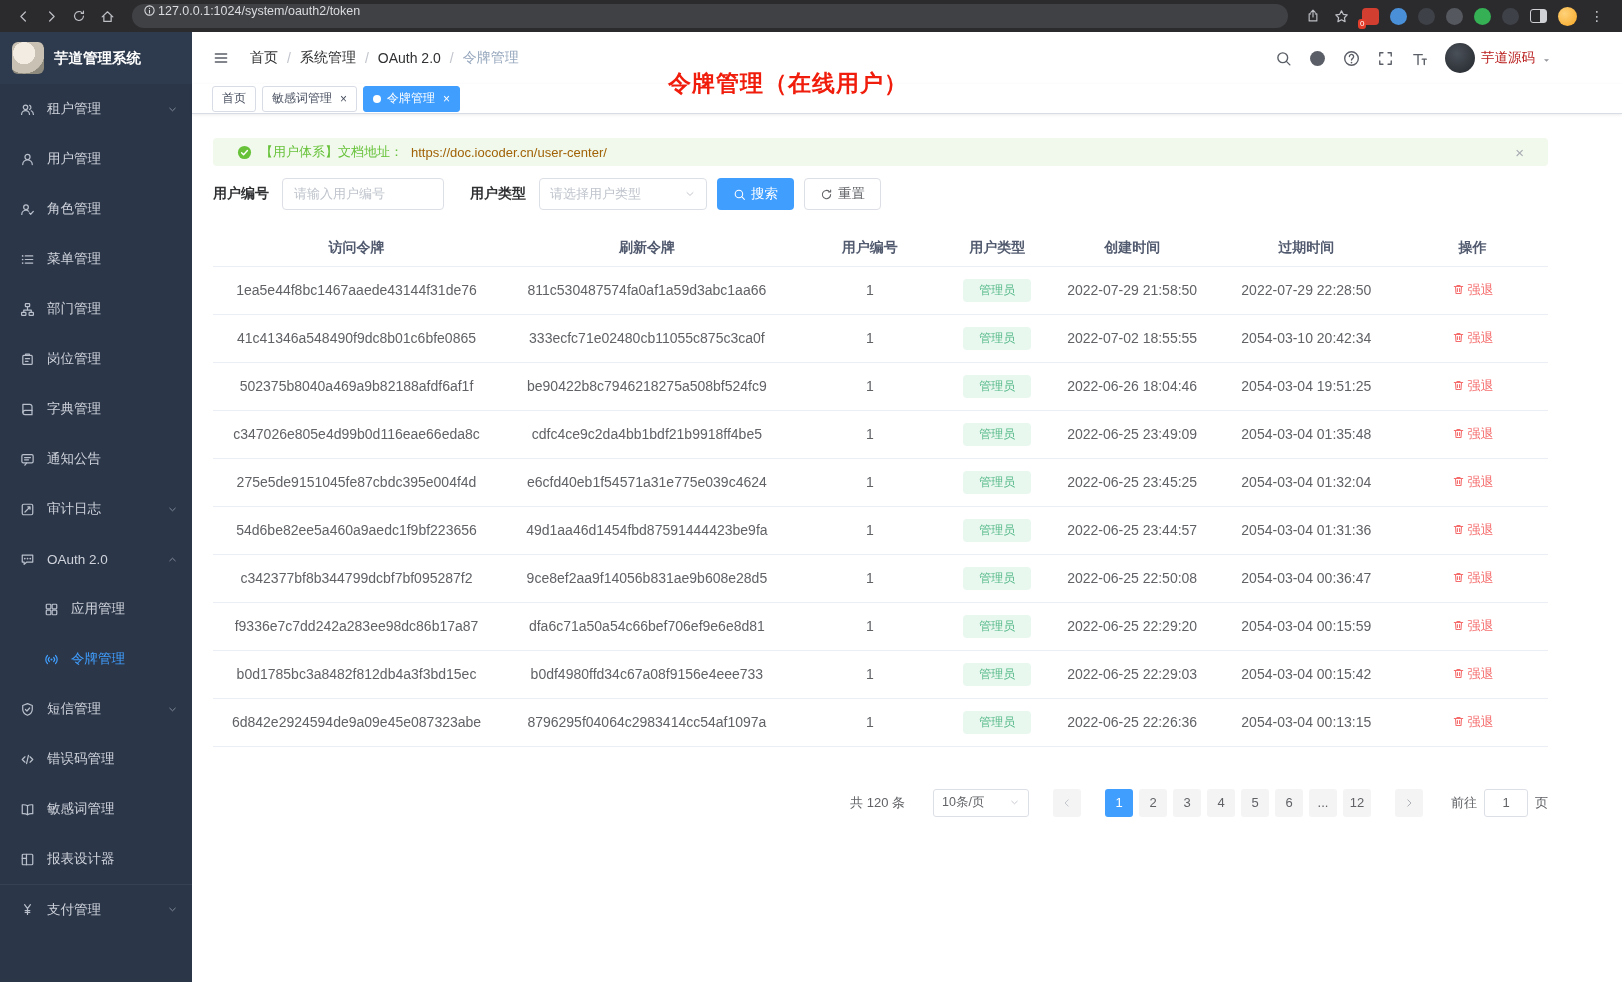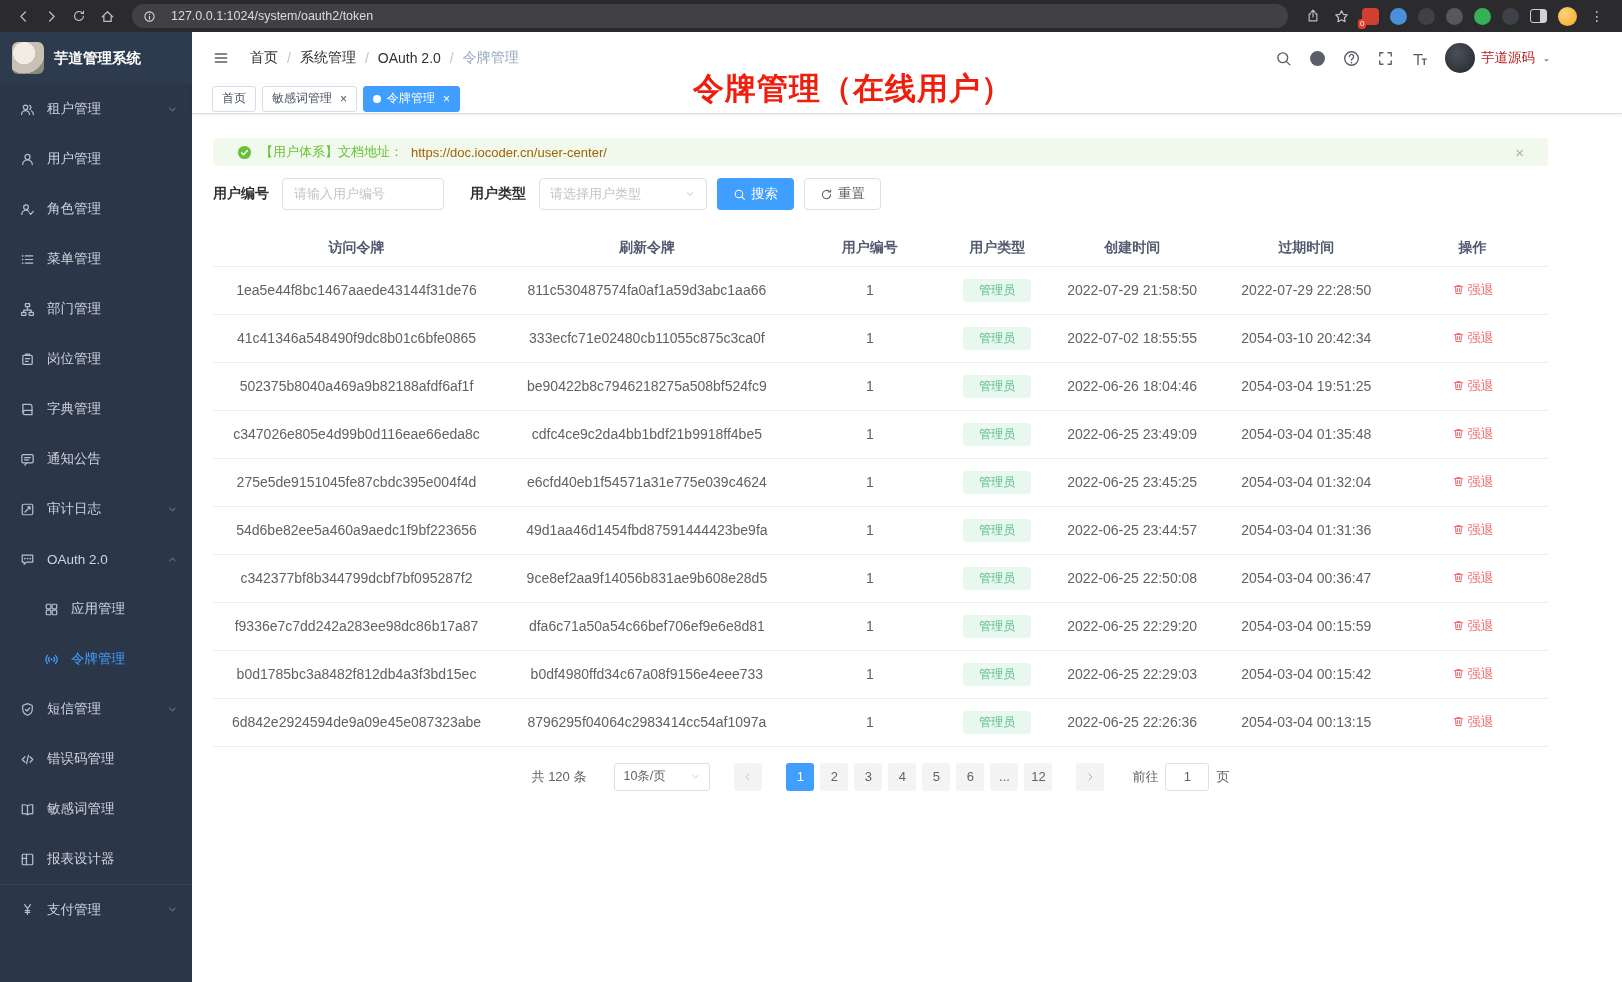--- a/index.html
+++ b/index.html
@@ -12,7 +12,7 @@
   .nav-btn{width:26px;height:26px;display:flex;align-items:center;justify-content:center;
     color:#bdbfc4;border-radius:50%;cursor:pointer;flex-shrink:0}
   .addr{flex:1;height:24px;background:#404145;border-radius:12px;margin:0 10px;
-    display:flex;align-items:center;padding:0 11px;gap:15px;color:#dadce0;font-size:12.5px;min-width:0}
+    display:flex;align-items:flex-start;padding:0 11px;gap:2px;color:#dadce0;font-size:12.5px;min-width:0}
   .addr-url{white-space:nowrap;overflow:hidden}
   .ext-icons{display:flex;align-items:center;gap:11px;padding:0 6px}
   .ext{width:17px;height:17px;border-radius:4px;position:relative;cursor:pointer;flex-shrink:0}

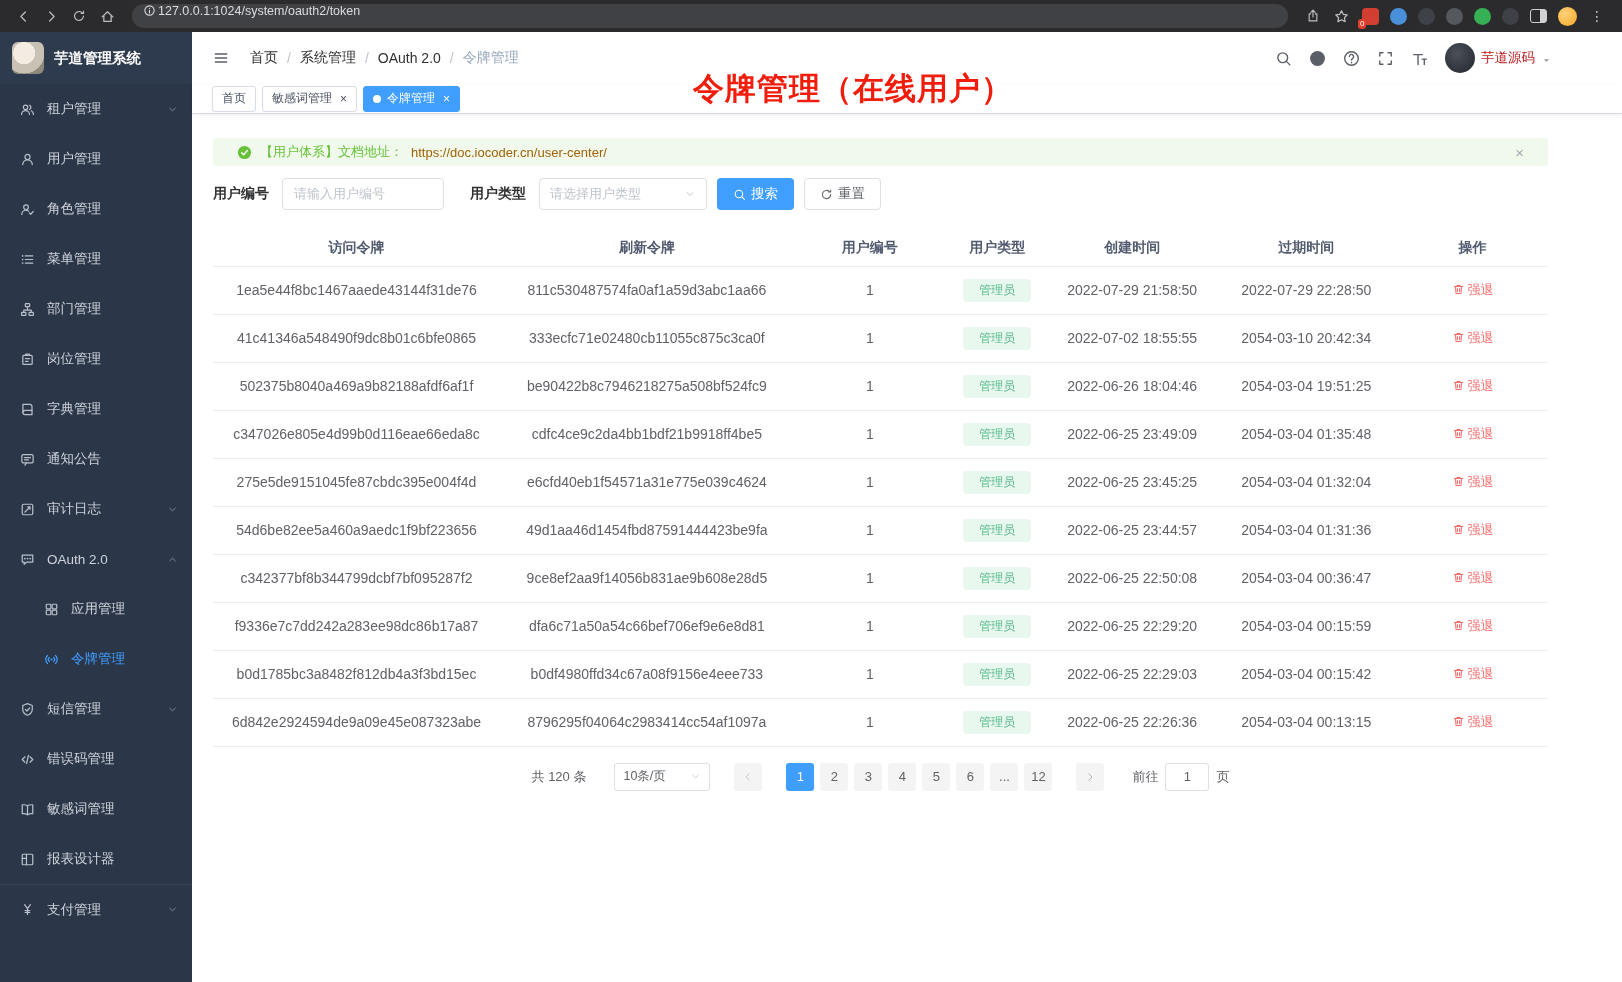--- a/index.html
+++ b/index.html
@@ -120,7 +120,7 @@
     font-size:13px;color:#606266;outline:none;font-family:inherit}
 
   
-  .annotation{position:absolute;left:693px;top:68px;font-size:31px;font-weight:700;color:#f01d0c;
+  .annotation{position:absolute;left:668px;top:68px;font-size:23px;font-weight:700;color:#f01d0c;
     z-index:50;white-space:nowrap;letter-spacing:1px}
 </style>
 </head>

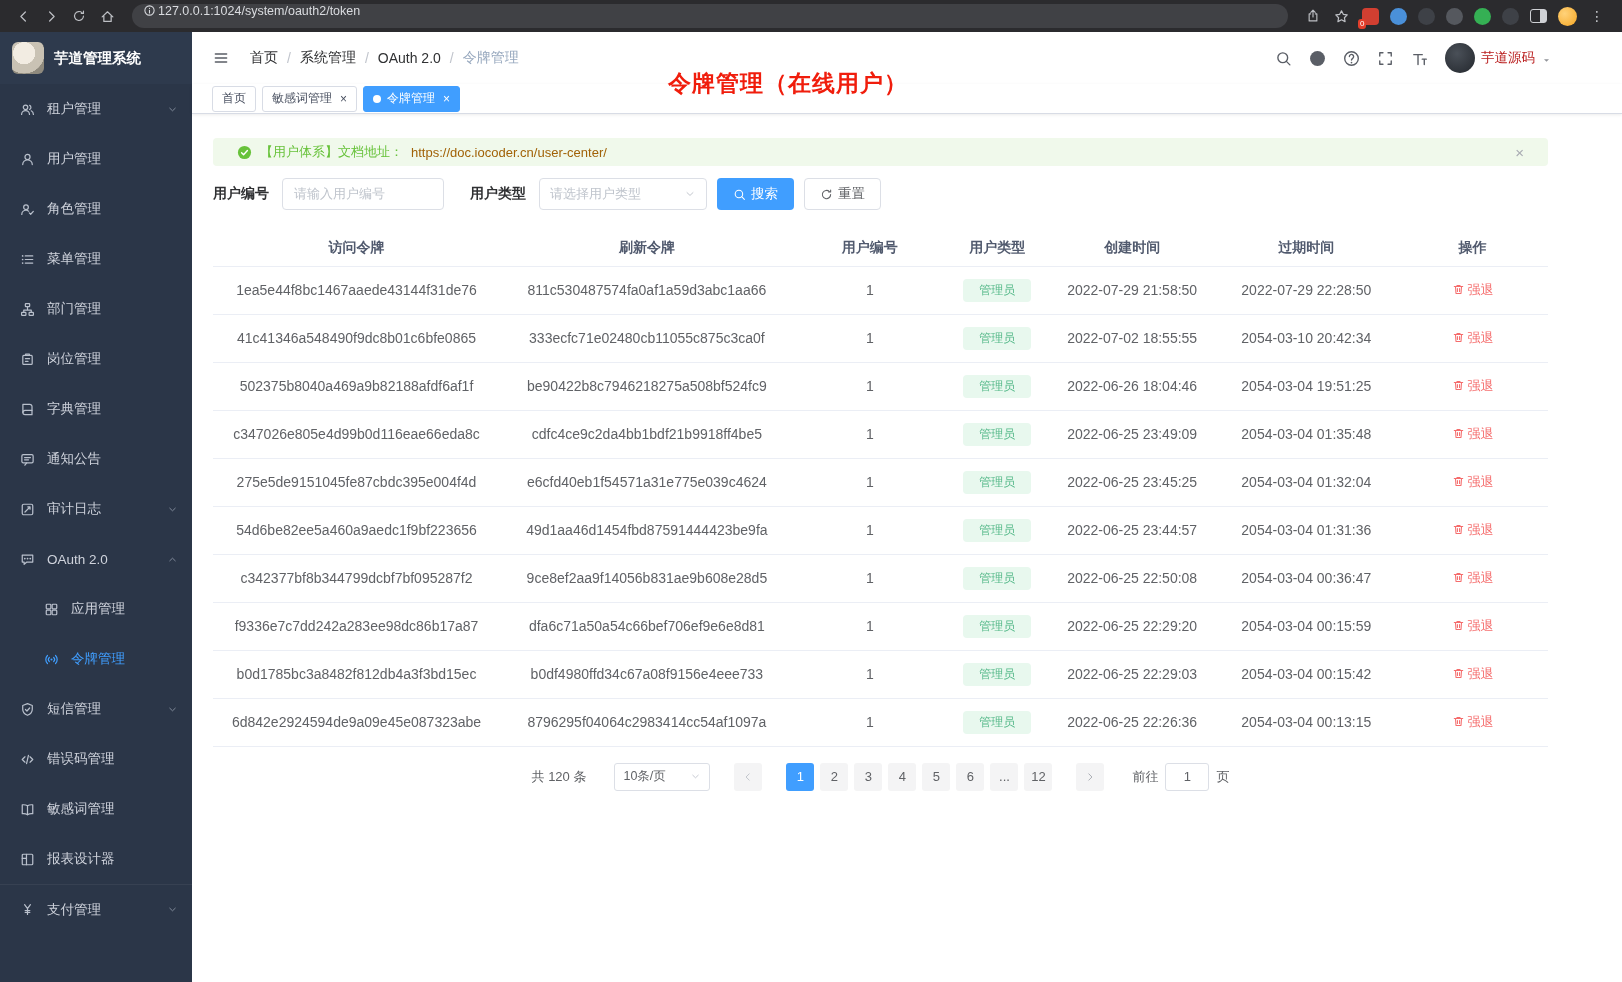--- a/index.html
+++ b/index.html
@@ -103,7 +103,7 @@
   .danger-link{color:#f56c6c;font-size:13px;display:inline-flex;align-items:center;gap:3px;cursor:pointer}
 
   
-  .pager{display:flex;align-items:center;justify-content:center;margin-top:16px;gap:24px;
+  .pager{display:flex;align-items:center;justify-content:flex-end;margin-top:42px;gap:24px;
     font-size:13px;color:#606266}
   .pg-total{margin-right:4px;white-space:nowrap}
   .size-select{width:96px;height:28px;border:1px solid #dcdfe6;border-radius:3px;display:flex;

